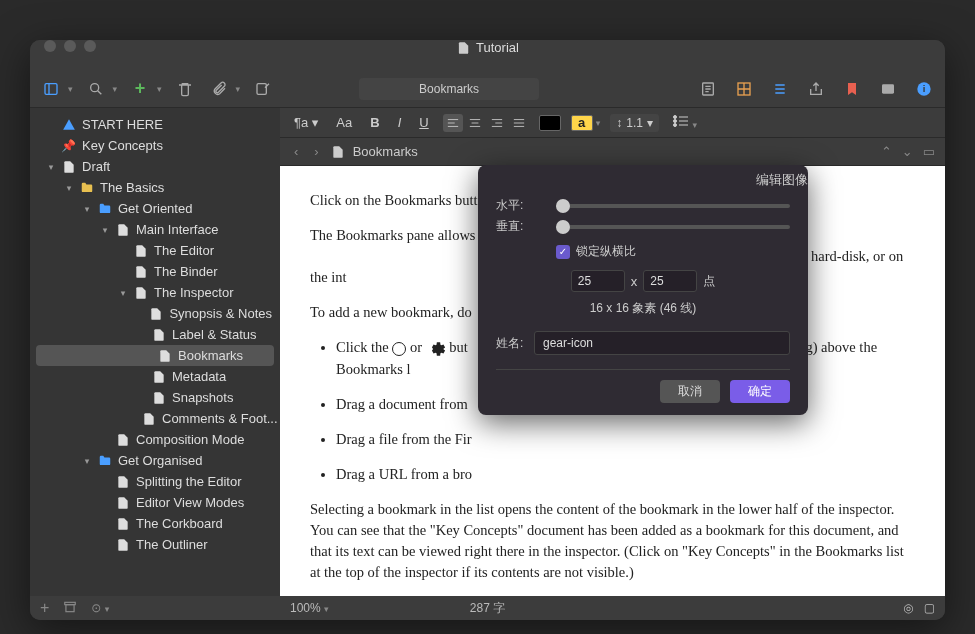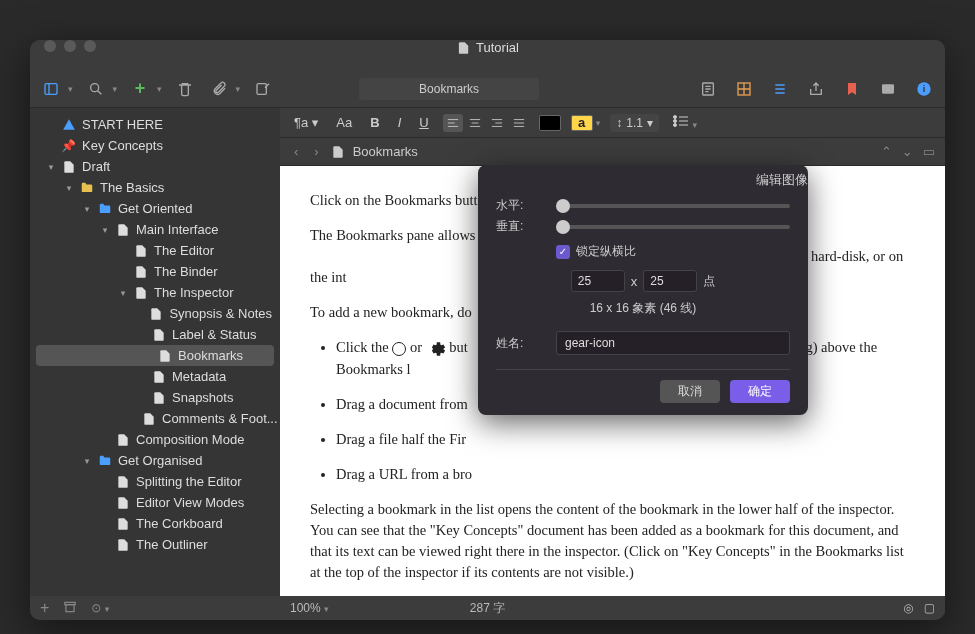--- a/index.html
+++ b/index.html
@@ -66,7 +66,7 @@
   .dim-x { color: #ccc; }
   .dim-unit { color: #ccc; font-size: 12px; }
   .dim-info { text-align: center; color: #ccc; font-size: 12px; padding: 4px 0 10px; }
-  .name-row { display: flex; align-items: center; gap: 22px; padding: 4px 18px 10px; }
+  .name-row { display: flex; align-items: center; gap: 0; padding: 4px 18px 10px; }
   .name-input { flex: 1; background: #252028; border: 1px solid #444; border-radius: 3px; color: #ddd; font-size: 12px; padding: 4px 8px; }
   .modal-divider { height: 1px; background: #444; margin: 4px 18px 10px; }
   .modal-buttons { display: flex; justify-content: flex-end; gap: 10px; padding: 0 18px; }

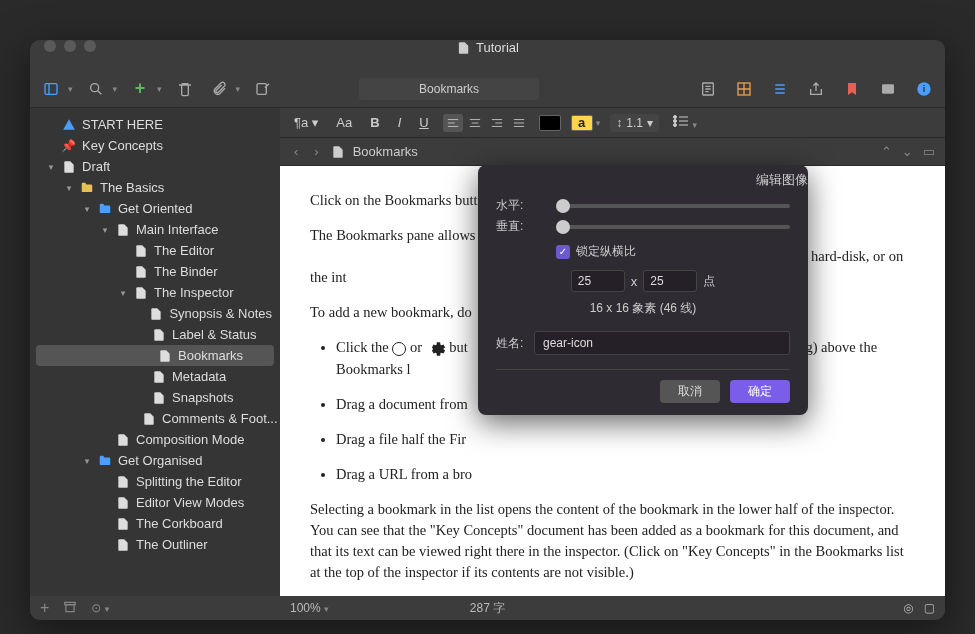--- a/index.html
+++ b/index.html
@@ -453,7 +453,7 @@
                 <path d="M12 8a4 4 0 100 8 4 4 0 000-8zm9 4a1 1 0 00-.07-.36l2-1.56-2-3.46-2.36.95a7 7 0 00-1.23-.71L17 4h-4l-.34 2.86a7 7 0 00-1.23.71l-2.36-.95-2 3.46 2 1.56A7 7 0 009 12a7 7 0 00.07.36l-2 1.56 2 3.46 2.36-.95c.39.28.8.52 1.23.71L13 20h4l.34-2.86c.43-.19.84-.43 1.23-.71l2.36.95 2-3.46-2-1.56A7 7 0 0021 12z"></path>
               </svg><span> but</span><span style="visibility:hidden">xxxxxxxxxxxxxxxxxxxxxxxxxxxxxxxxxxxxxxxxxxx</span><span>nning) above the Bookmarks l</span></li>
           <li>Drag a document from</li>
-          <li>Drag a file half the Fir</li>
+          <li>Drag a file from the Fir</li>
           <li>Drag a URL from a bro</li>
         </ul>
         <p>Selecting a bookmark in the list opens the content of the bookmark in the lower half of the inspector. You can see that the "Key Concepts" document has been added as a bookmark for this document, and that its text can be viewed right there in the inspector. (Click on "Key Concepts" in the Bookmarks list at the top of the inspector if its contents are not visible.)</p>

